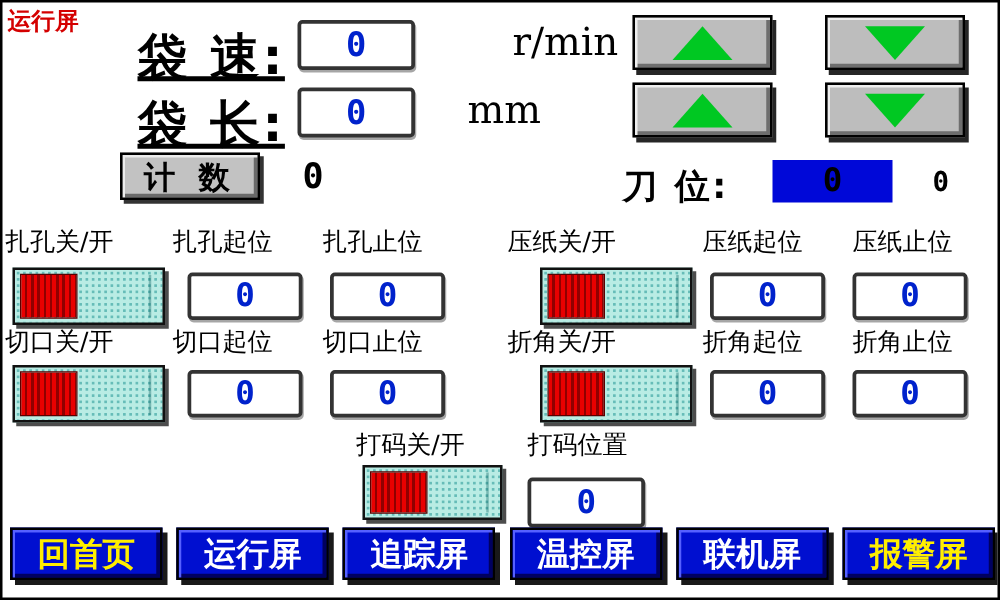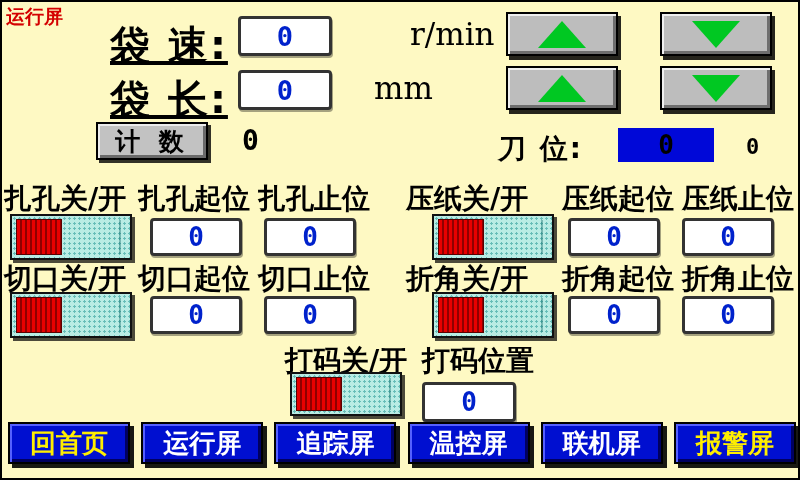--- a/index.html
+++ b/index.html
@@ -5,7 +5,7 @@
   html,body{margin:0;padding:0;background:#e8eceb;}
   .screen{
     position:relative;width:800px;height:480px;box-sizing:border-box;
-    background:#fef9c3;border:2px solid #000;overflow:hidden;
+    background:#ffffff;border:2px solid #000;overflow:hidden;
     font-family:"DejaVu Sans","Liberation Sans",sans-serif;color:#000;
   }
   .screen-title{position:absolute;left:4px;top:2px;color:#d40000;font-size:19px;font-weight:bold;}

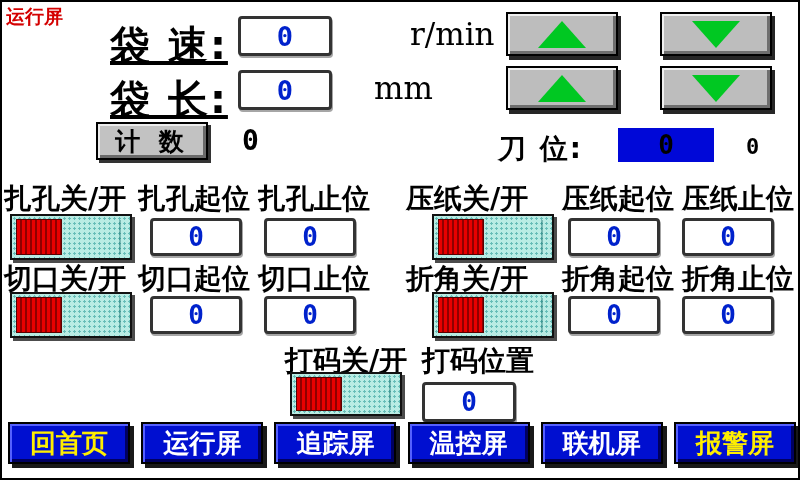--- a/index.html
+++ b/index.html
@@ -56,7 +56,7 @@
   .knife-aux{position:absolute;left:744px;top:132px;font-size:22px;font-weight:bold;
     font-family:"DejaVu Sans Mono","Liberation Mono",monospace;}
 
-  .flabel{position:absolute;font-size:28px;font-weight:bold;white-space:nowrap;}
+  .flabel{position:absolute;font-size:20px;font-weight:normal;white-space:nowrap;}
   .rA{top:178px;} .rB{top:258px;}
   .c1{left:2px;} .c2{left:136px;} .c3{left:256px;}
   .c4{left:404px;} .c5{left:560px;} .c6{left:680px;}

